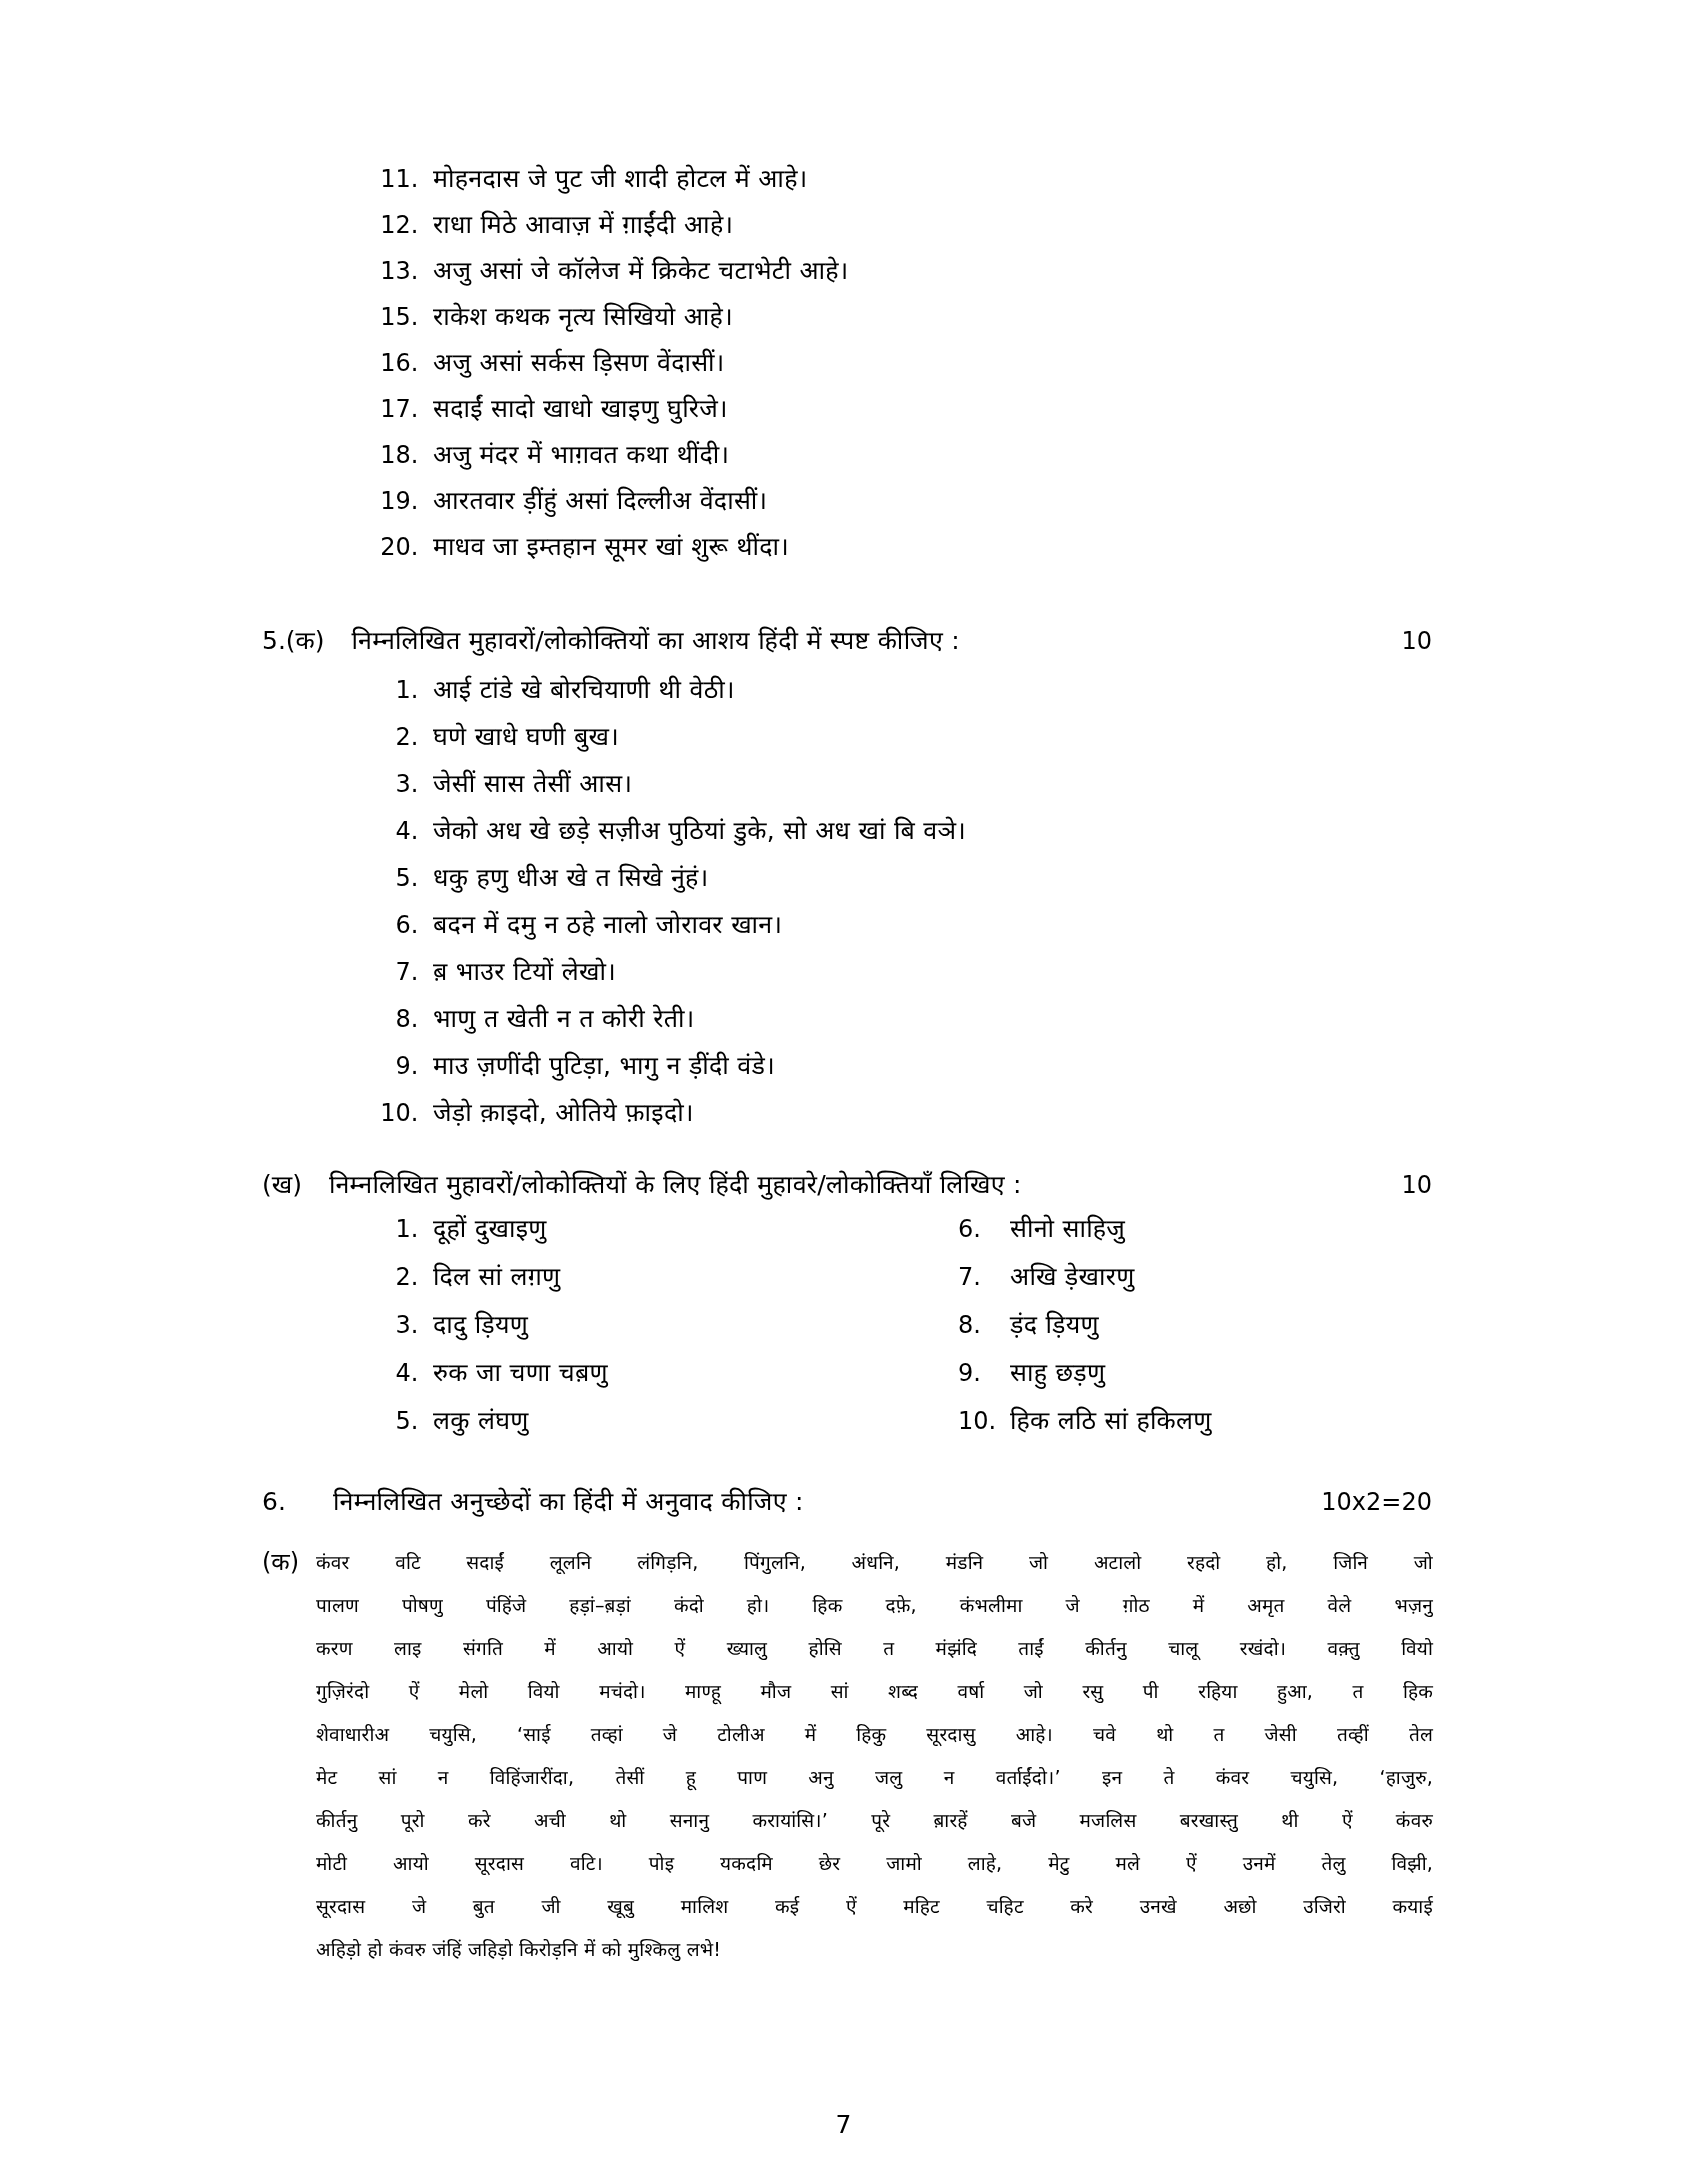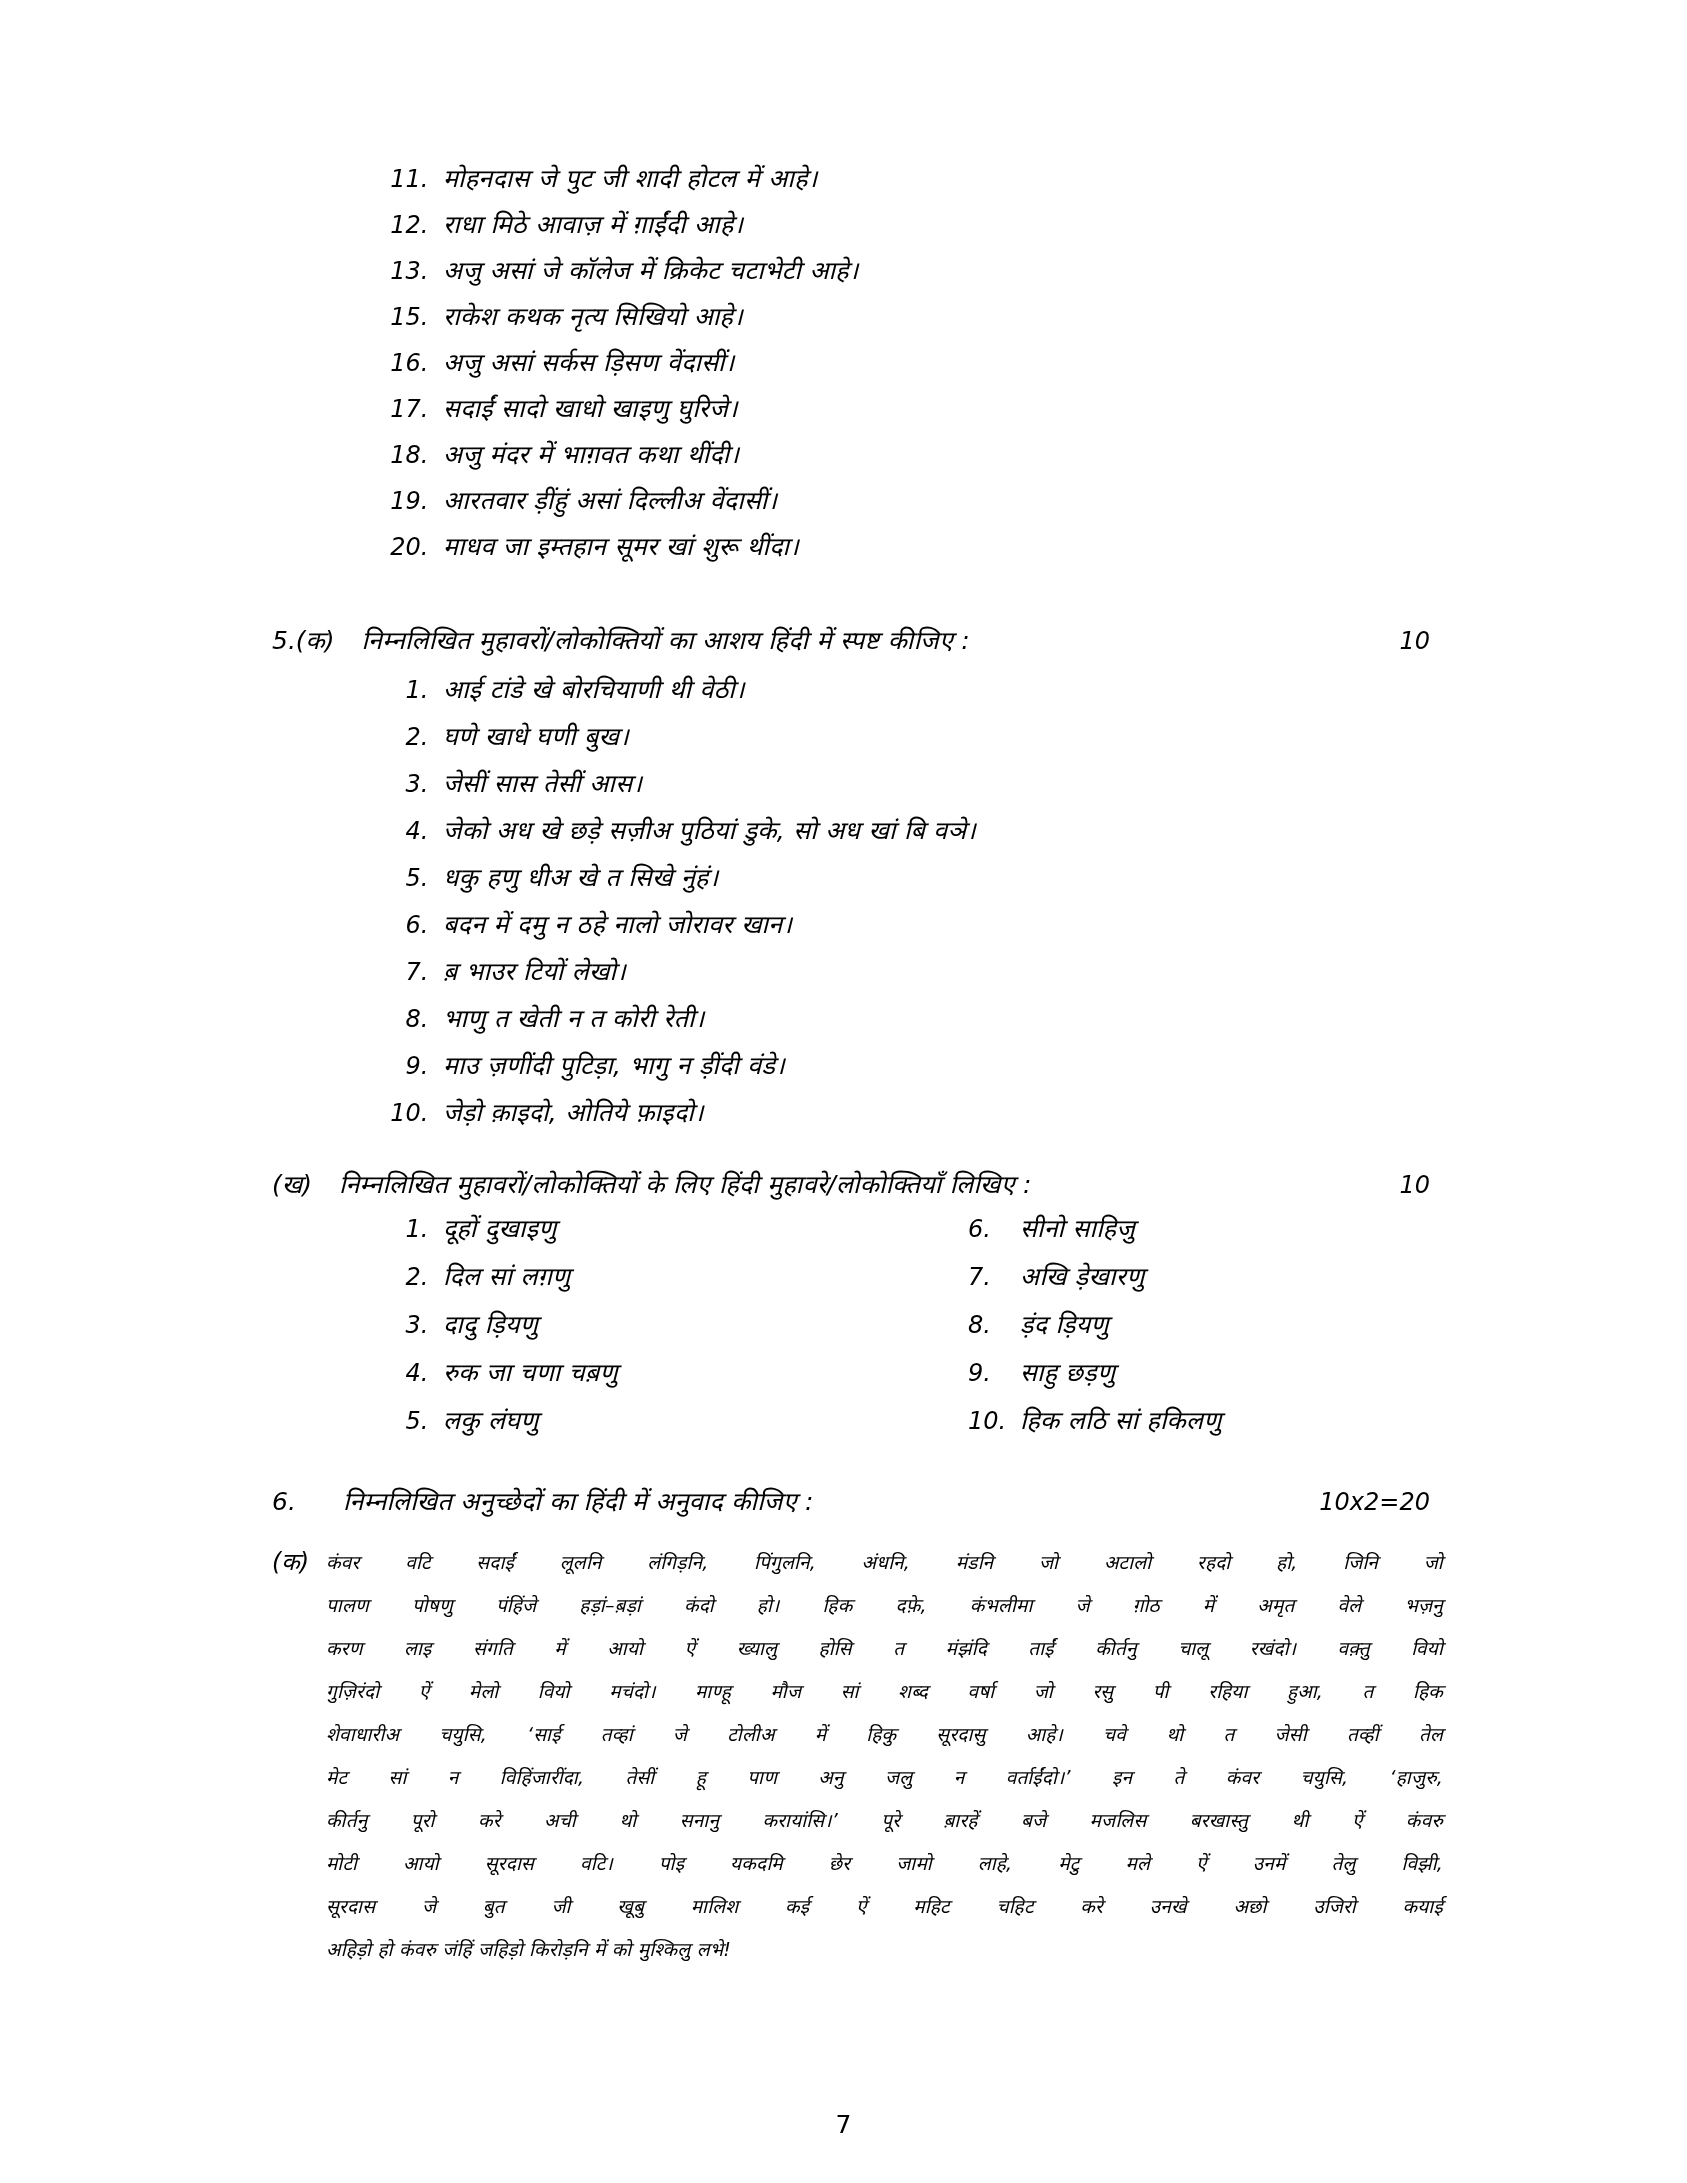--- a/index.html
+++ b/index.html
@@ -12,7 +12,7 @@
     overflow:hidden;
     margin:0 auto;
   }
-  .content { position:absolute; left:272px; top:0; width:1178px;font-style:italic; }
+  .content { position:absolute; left:262px; top:0; width:1178px; }
 
   
   .list-row { display:flex; align-items:baseline; height:46px; font-size:25px; white-space:nowrap; }

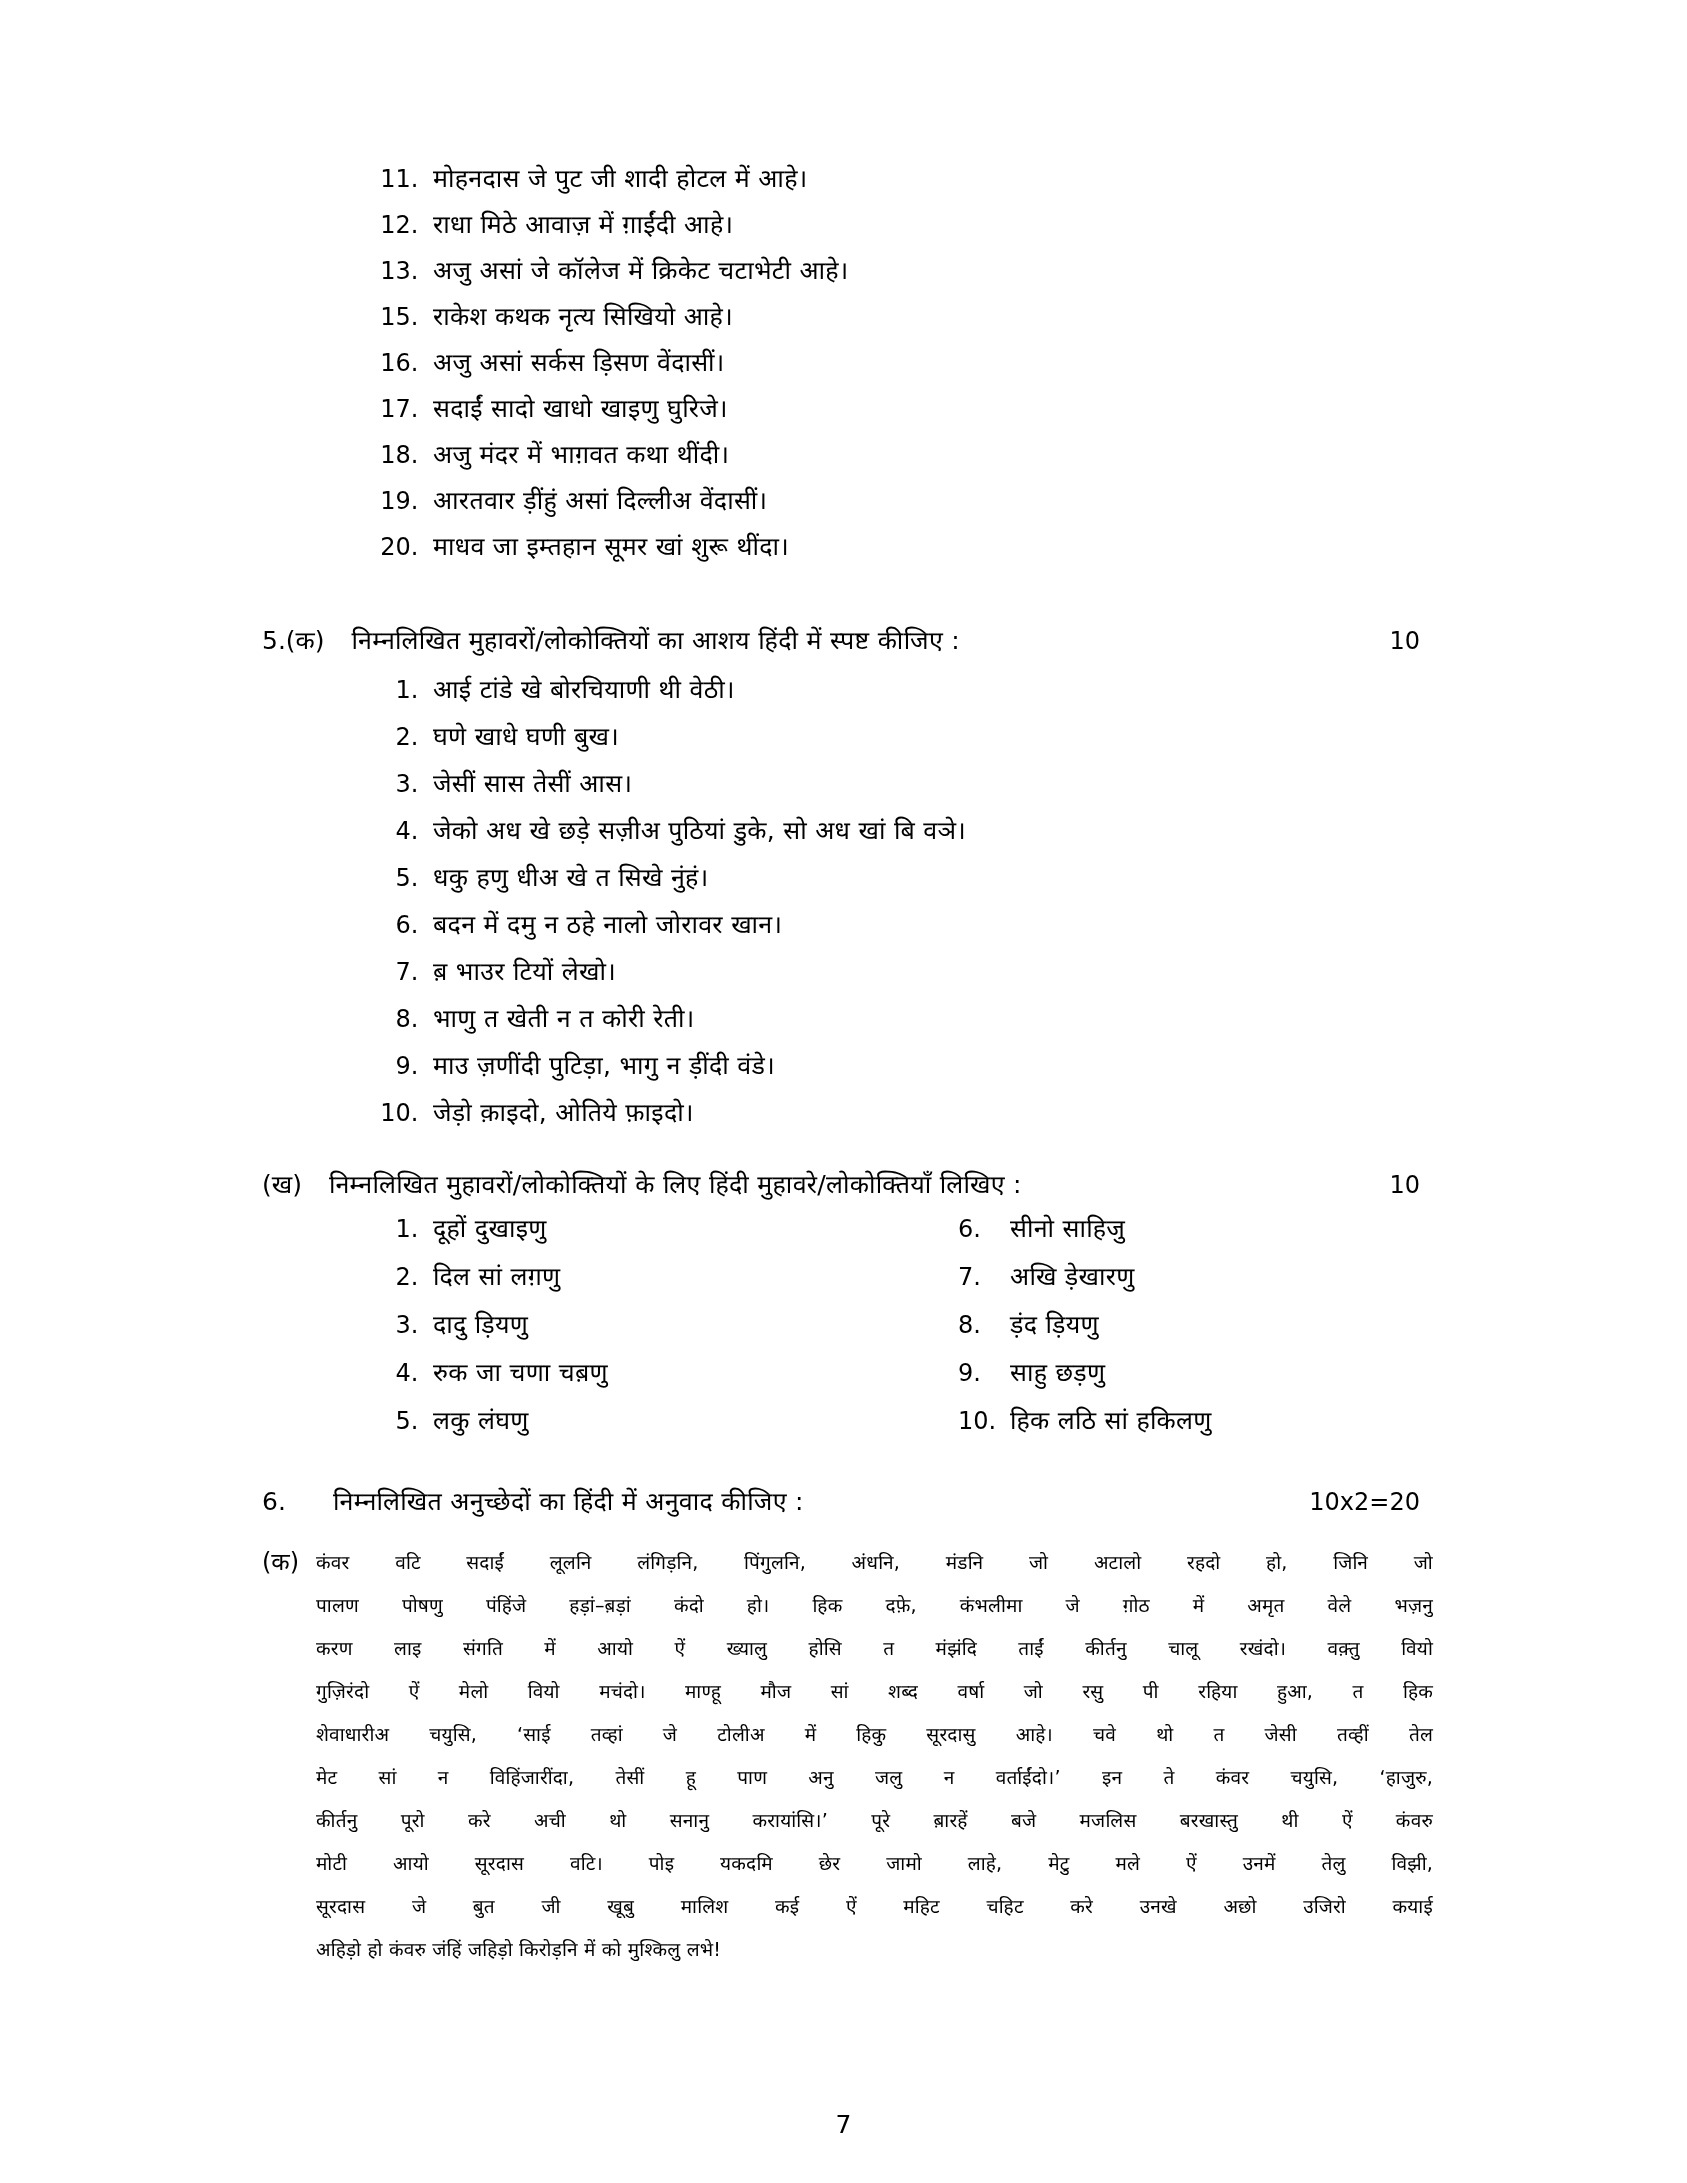--- a/index.html
+++ b/index.html
@@ -24,7 +24,7 @@
   .q-head { display:flex; align-items:baseline; font-size:25px; line-height:38px; white-space:nowrap;gap:11px; }
   .q-head .qlabel { }
   .q-head .qtext { margin-left:16px; letter-spacing:0.3px; }
-  .q-head .marks { margin-left:auto; margin-right:20px; font-size:24px; }
+  .q-head .marks { margin-left:auto; margin-right:8px; font-size:24px; }
 
   #q5a-head { margin-top:48px; }
   #q5a-items { margin-top:10.6px; }

